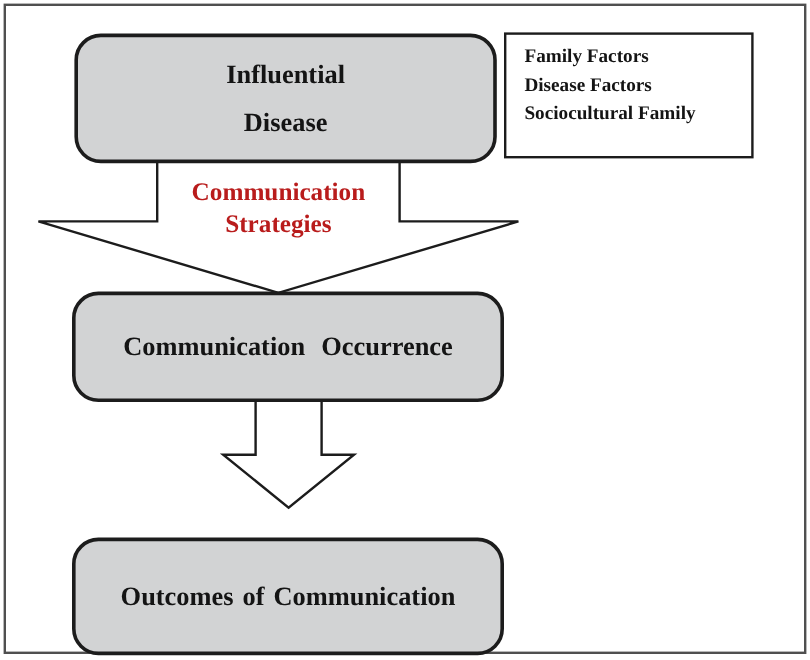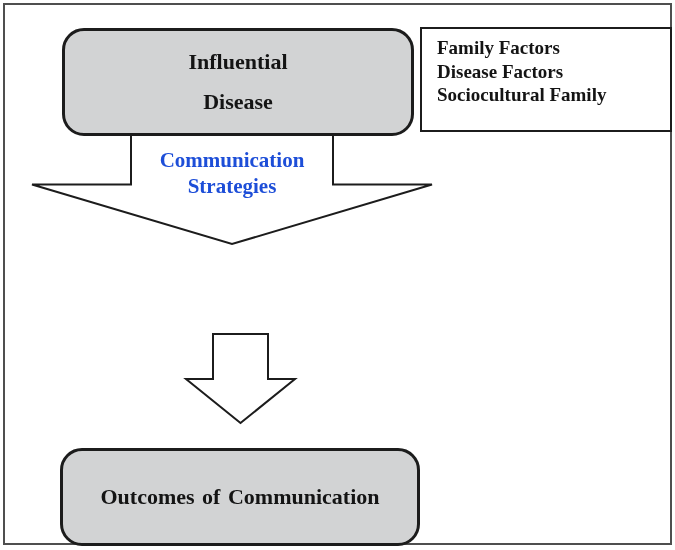--- a/index.html
+++ b/index.html
@@ -82,7 +82,7 @@
     position: absolute;
     left: 420px;
     top: 27px;
-    width: 252px;
+    width: 208px;
     height: 105px;
     background: #ffffff;
     border: 2px solid #1c1c1c;
@@ -91,7 +91,7 @@
     padding: 7px 0 0 15px;
     color: #141414;
     font-weight: bold;
-    font-size: 19px;
+    font-size: 16px;
   }
   .list-box .list-item {
     line-height: 23.5px;

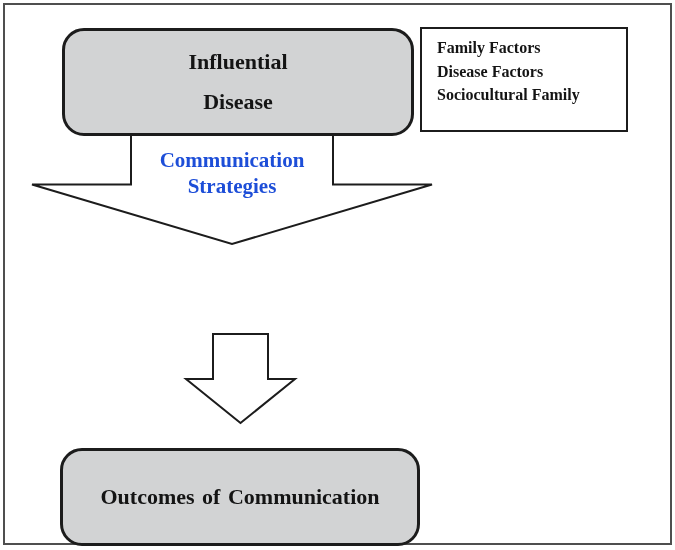--- a/index.html
+++ b/index.html
@@ -104,7 +104,7 @@
     width: 202px;
     text-align: center;
     z-index: 3;
-    color: #1d4ed8;
+    color: #b91c1c;
     font-weight: bold;
     font-size: 21px;
     line-height: 26px;

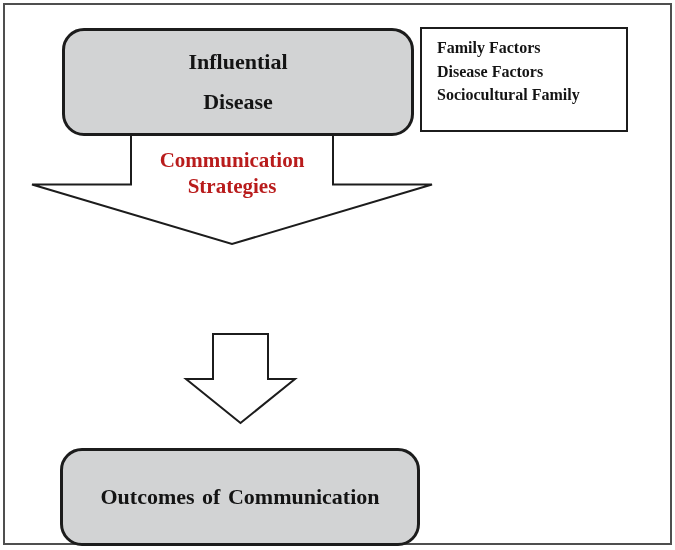--- a/index.html
+++ b/index.html
@@ -140,6 +140,9 @@
     <div>Strategies</div>
   </div>
 
+  <div class="box occurrence-box">
+    <div>Communication Occurrence</div>
+  </div>
 
   <div class="box outcomes-box">
     <div>Outcomes of Communication</div>

